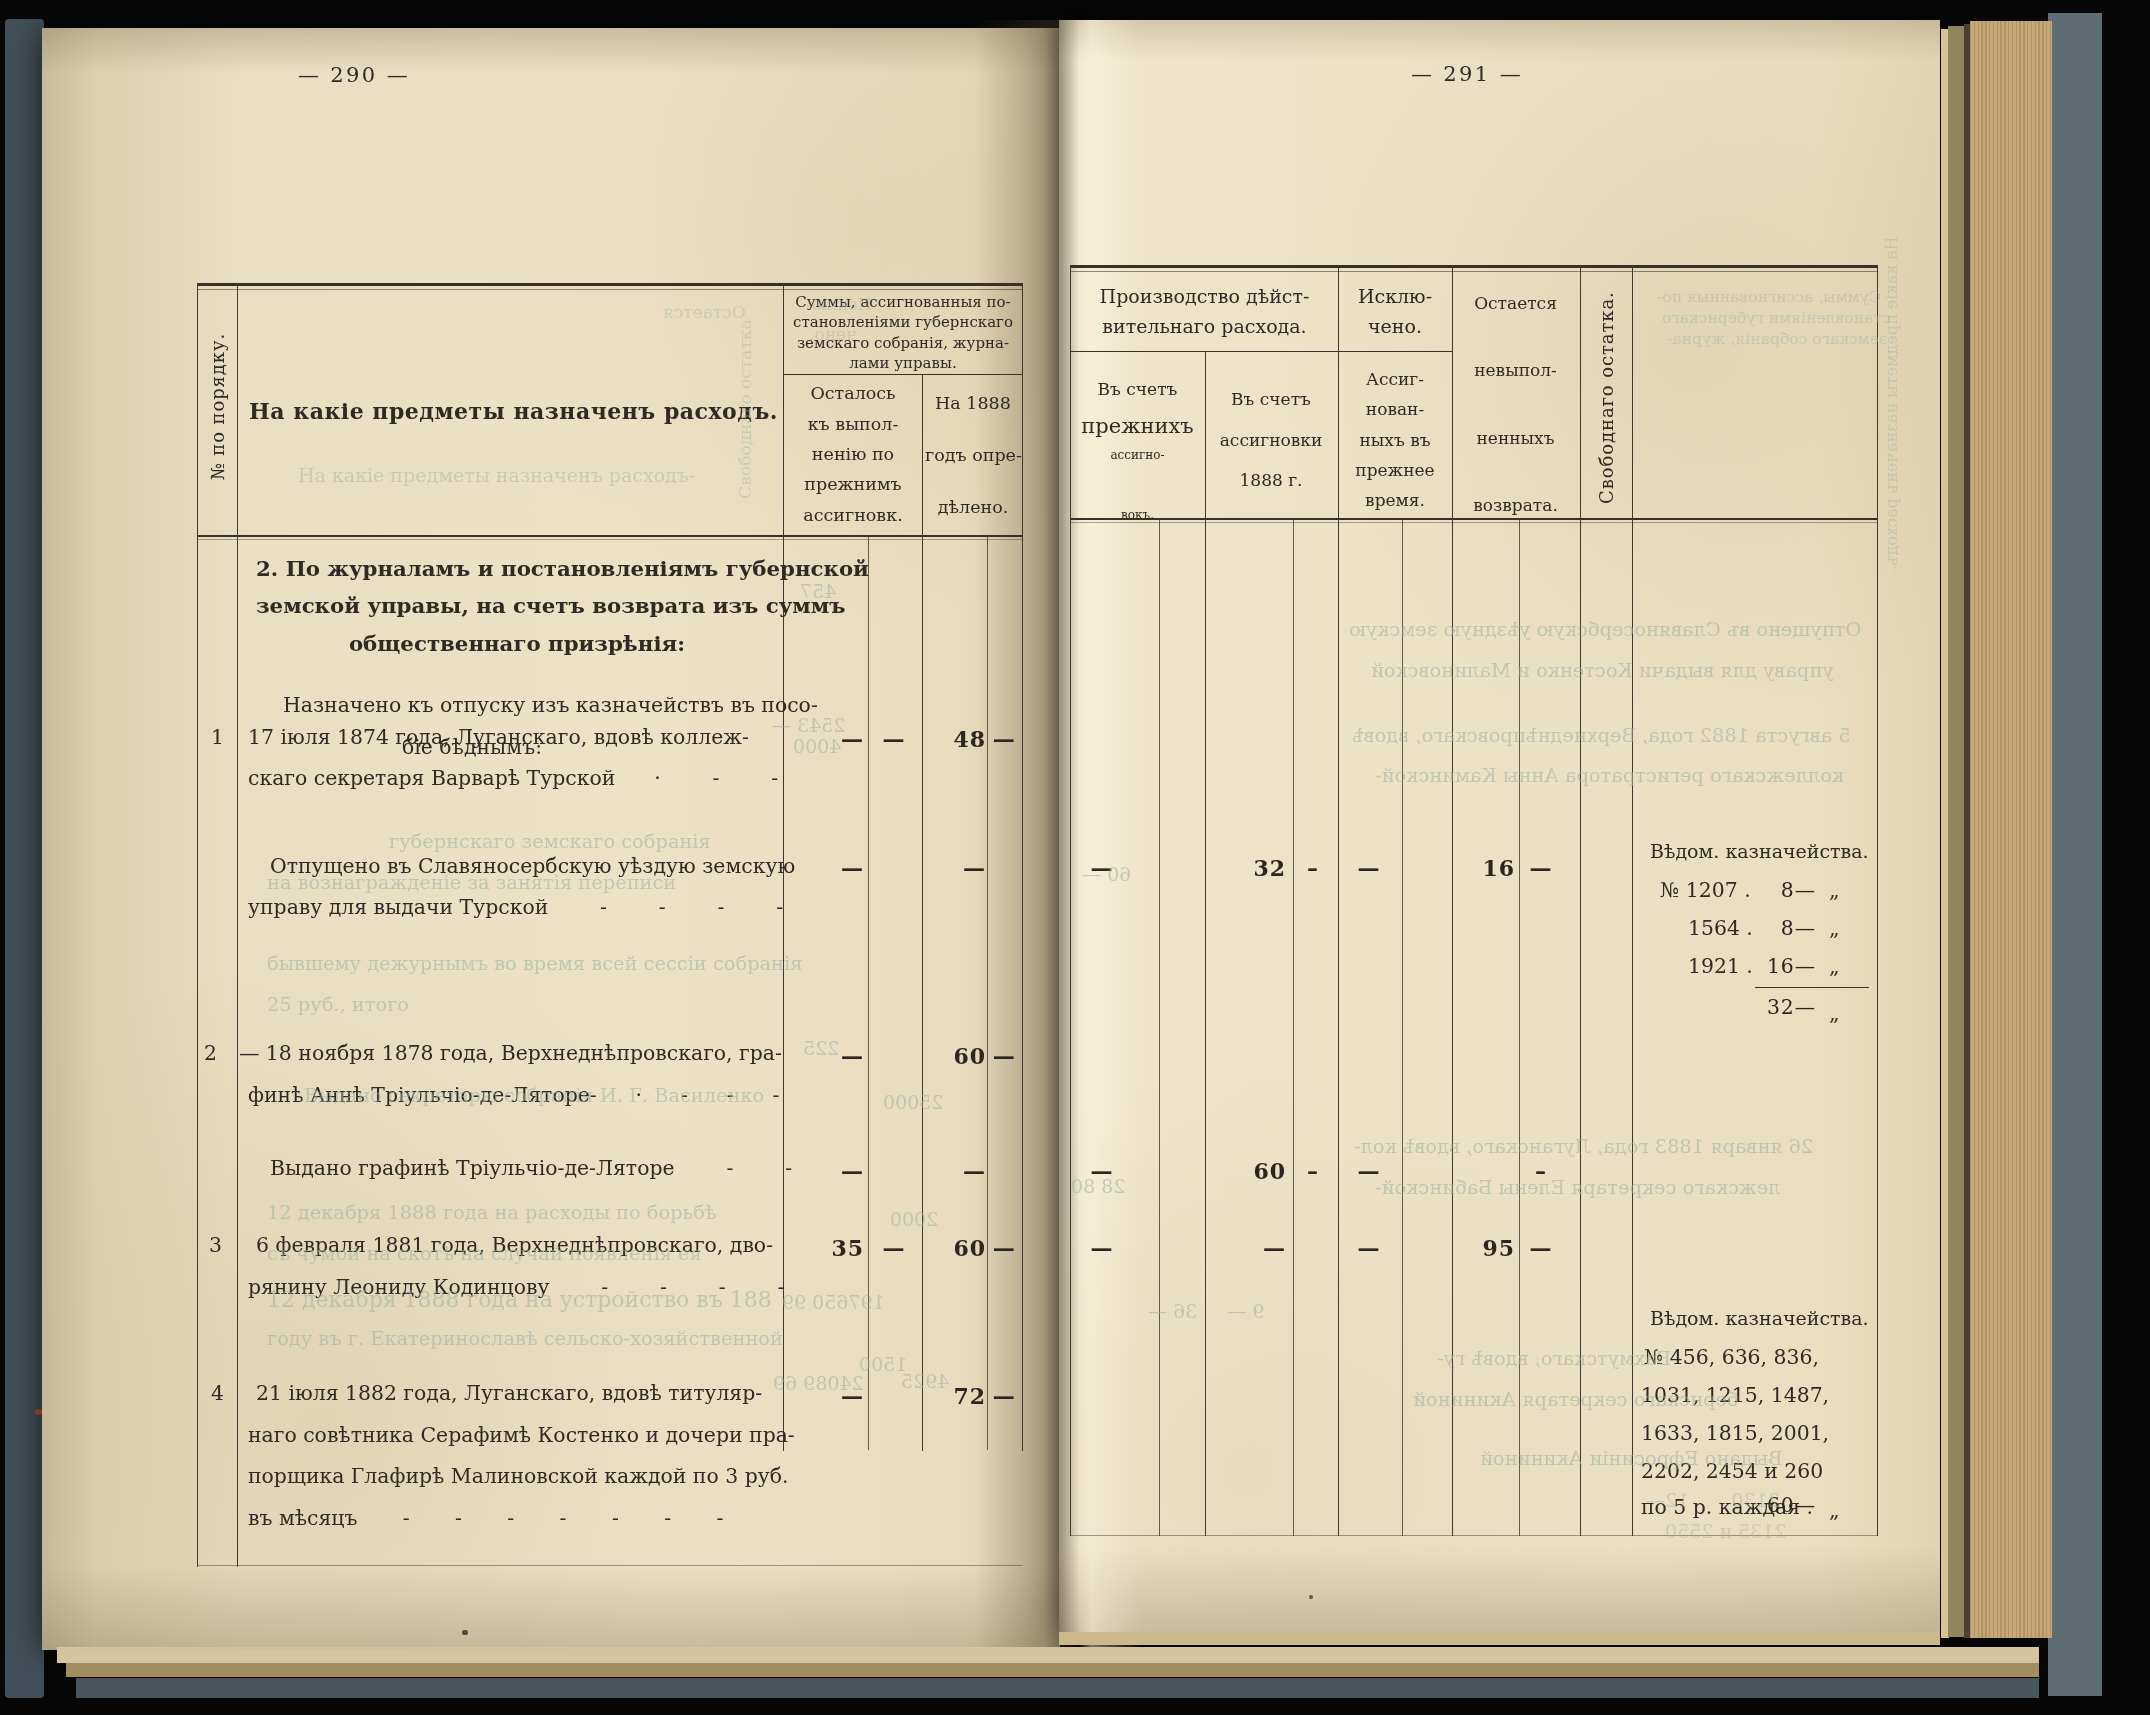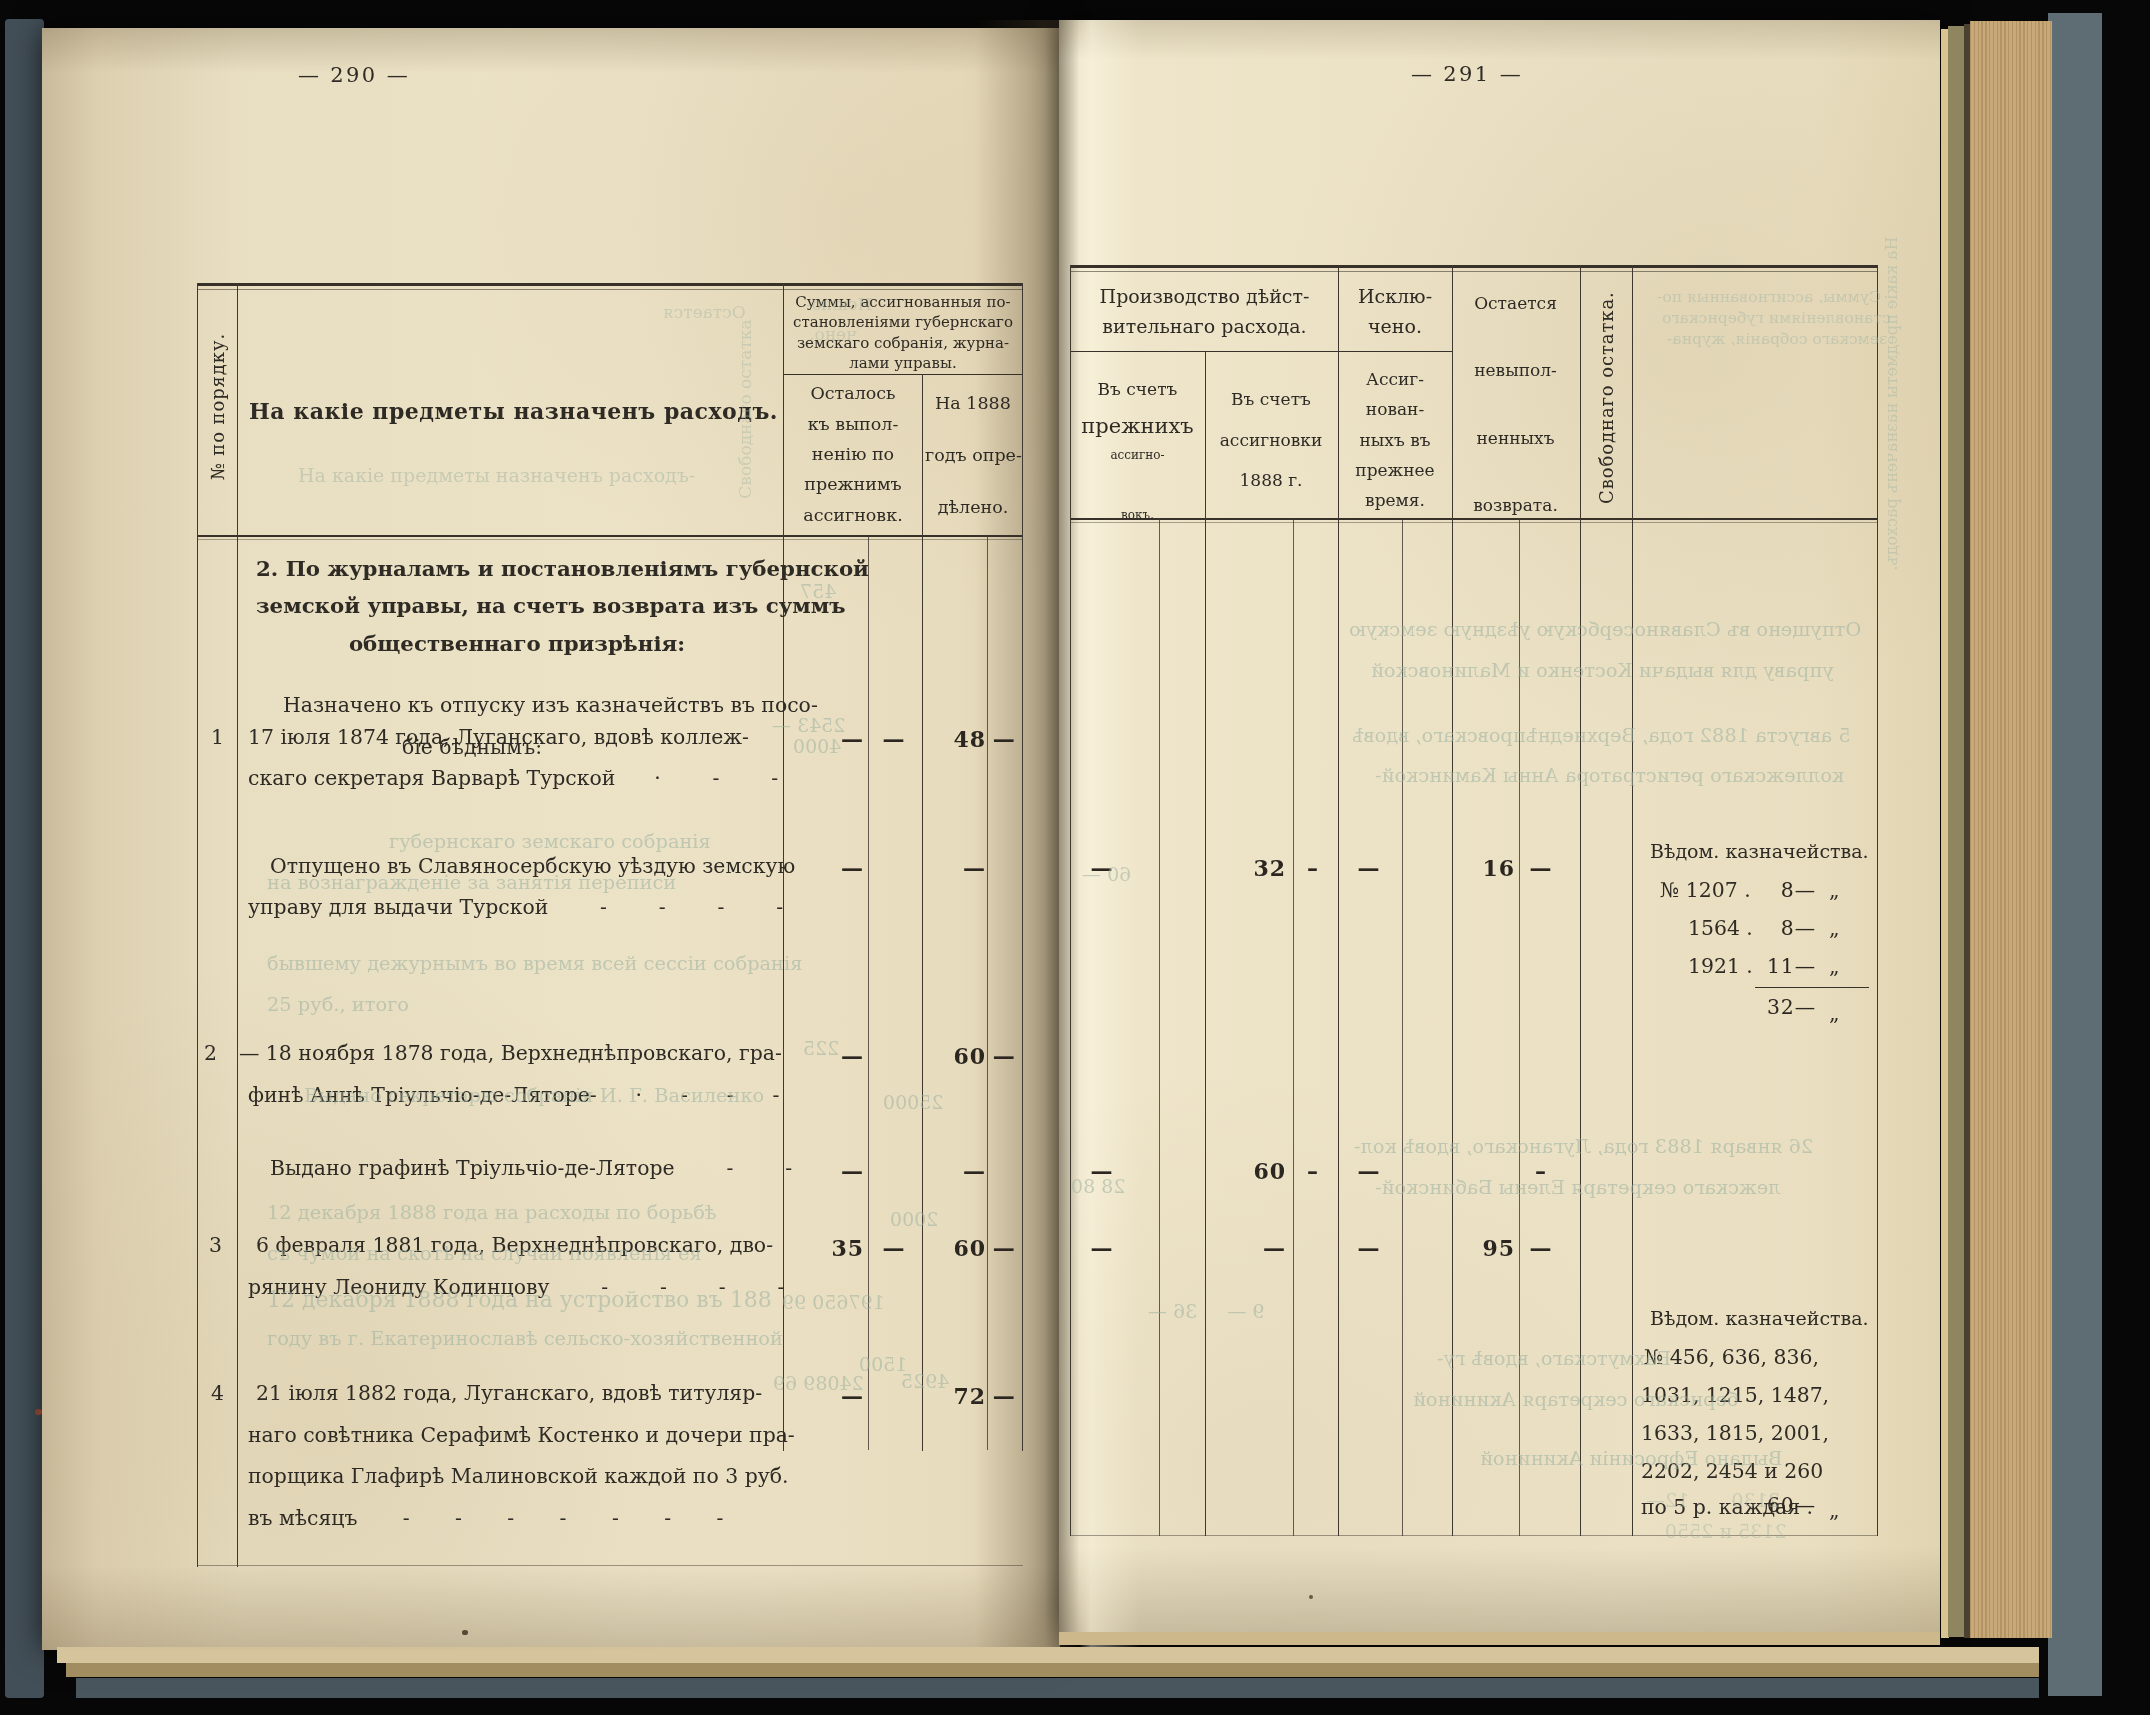--- a/index.html
+++ b/index.html
@@ -221,7 +221,7 @@
   <div class="abs txt val r" style="left:1750px;top:916px;width:66px;font-weight:normal;font-size:20.4px;">8—</div>
   <div class="abs txt" style="left:1829px;top:916px;">„</div>
   <div class="abs txt" style="left:1688px;top:954px;">1921 .</div>
-  <div class="abs txt val r" style="left:1750px;top:954px;width:66px;font-weight:normal;font-size:20.4px;">11—</div>
+  <div class="abs txt val r" style="left:1750px;top:954px;width:66px;font-weight:normal;font-size:20.4px;">16—</div>
   <div class="abs txt" style="left:1829px;top:954px;">„</div>
   <div class="hr" style="left:1755px;top:987px;width:114px;height:0.9px;"></div>
   <div class="abs txt val r" style="left:1750px;top:995px;width:66px;font-weight:normal;font-size:20.4px;">32—</div>

